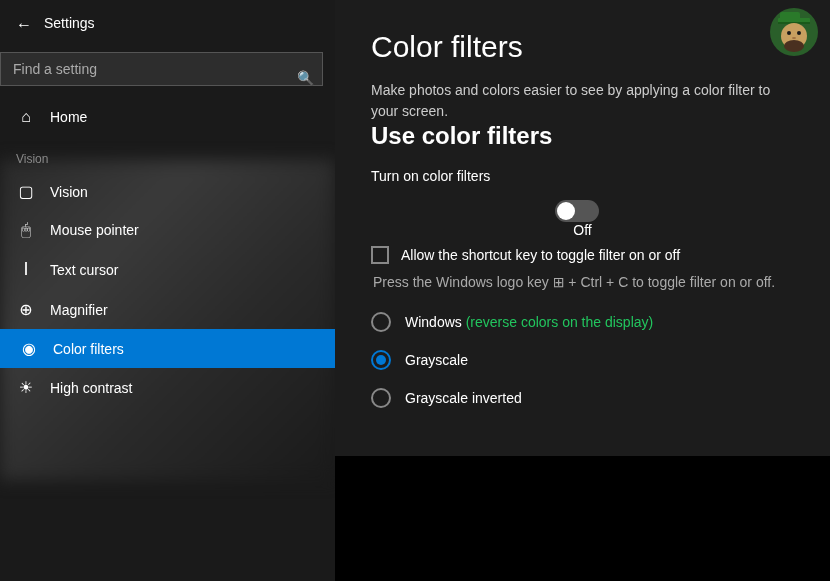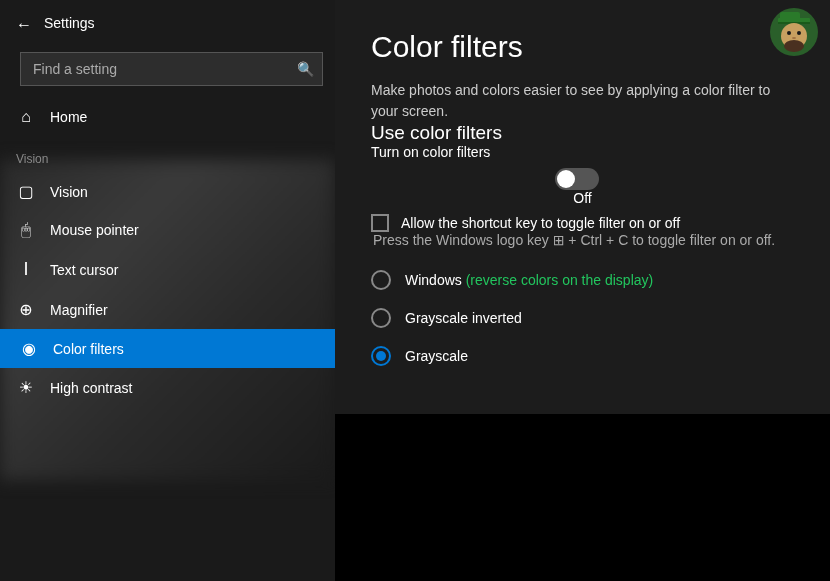--- a/index.html
+++ b/index.html
@@ -50,10 +50,10 @@
     }
 
     .search-bar {
-      margin: 6px 12px 12px 20px;
-      position: relative;
-      display: flex;
-      align-items: center;
+      margin: 6px 12px 12px 0;
+      position: relative;
+      display: flex;
+      align-items: flex-end;
     }
 
     .search-bar input {

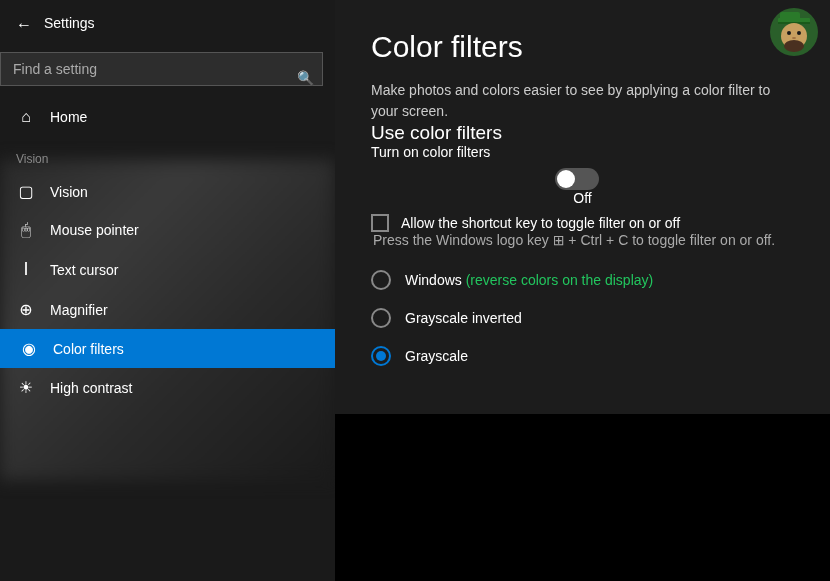--- a/index.html
+++ b/index.html
@@ -163,8 +163,9 @@
     }
 
     .section-title {
-      font-size: 19px;
-      font-weight: 400;
+      font-size: 24px;
+      font-weight: 700;
+      margin-bottom: 18px;
       color: #fff;
     }
 

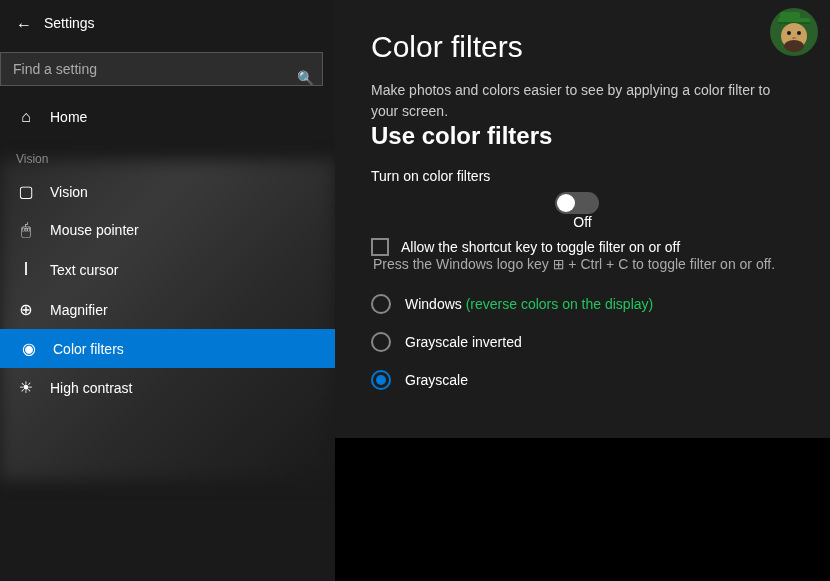--- a/index.html
+++ b/index.html
@@ -179,7 +179,7 @@
     .toggle-label-text {
       font-size: 14px;
       color: #fff;
-      margin-bottom: 8px;
+      margin-bottom: 16px;
     }
 
     .toggle-switch {

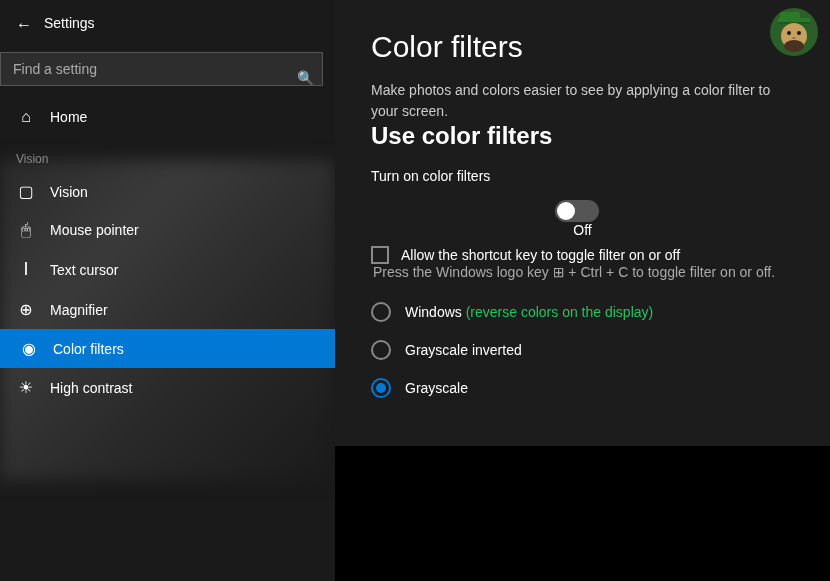--- a/index.html
+++ b/index.html
@@ -212,6 +212,7 @@
       display: flex;
       align-items: center;
       gap: 12px;
+      margin-bottom: 10px;
       margin-top: 8px;
     }
 

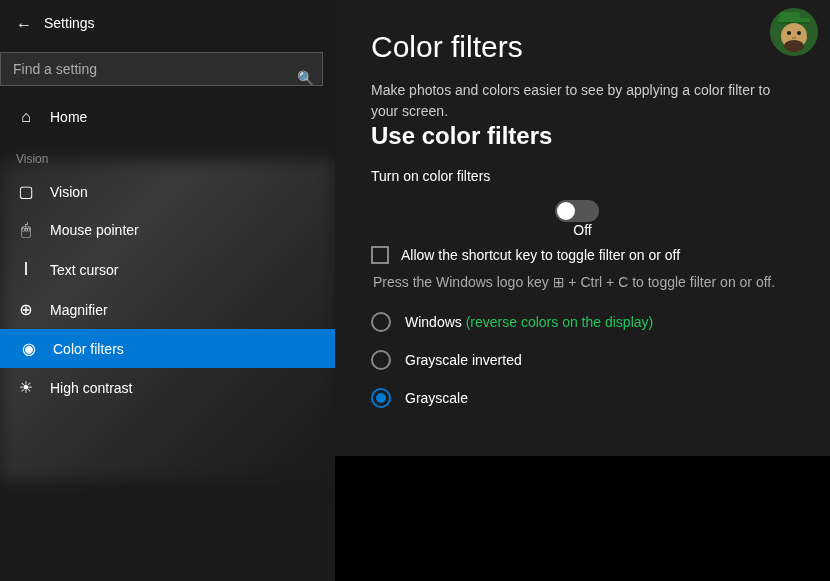--- a/index.html
+++ b/index.html
@@ -427,14 +427,14 @@
     </div>
 
     <div class="radio-option">
+      <div class="radio-circle selected"></div>
+      <span class="radio-text">Grayscale</span>
+    </div>
+
+    <div class="radio-option">
       <div class="radio-circle"></div>
       <span class="radio-text">Grayscale inverted</span>
     </div>
-
-    <div class="radio-option">
-      <div class="radio-circle selected"></div>
-      <span class="radio-text">Grayscale</span>
-    </div>
   </div>
 </div>
 

